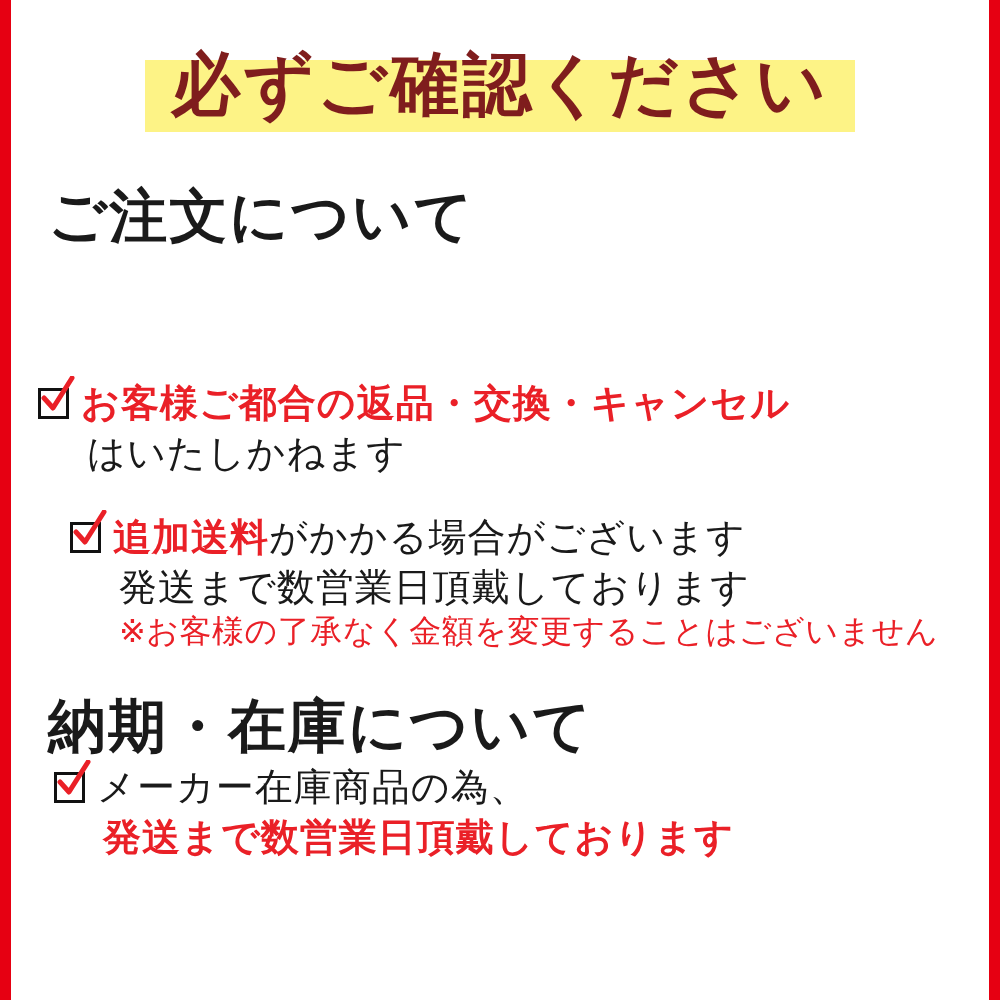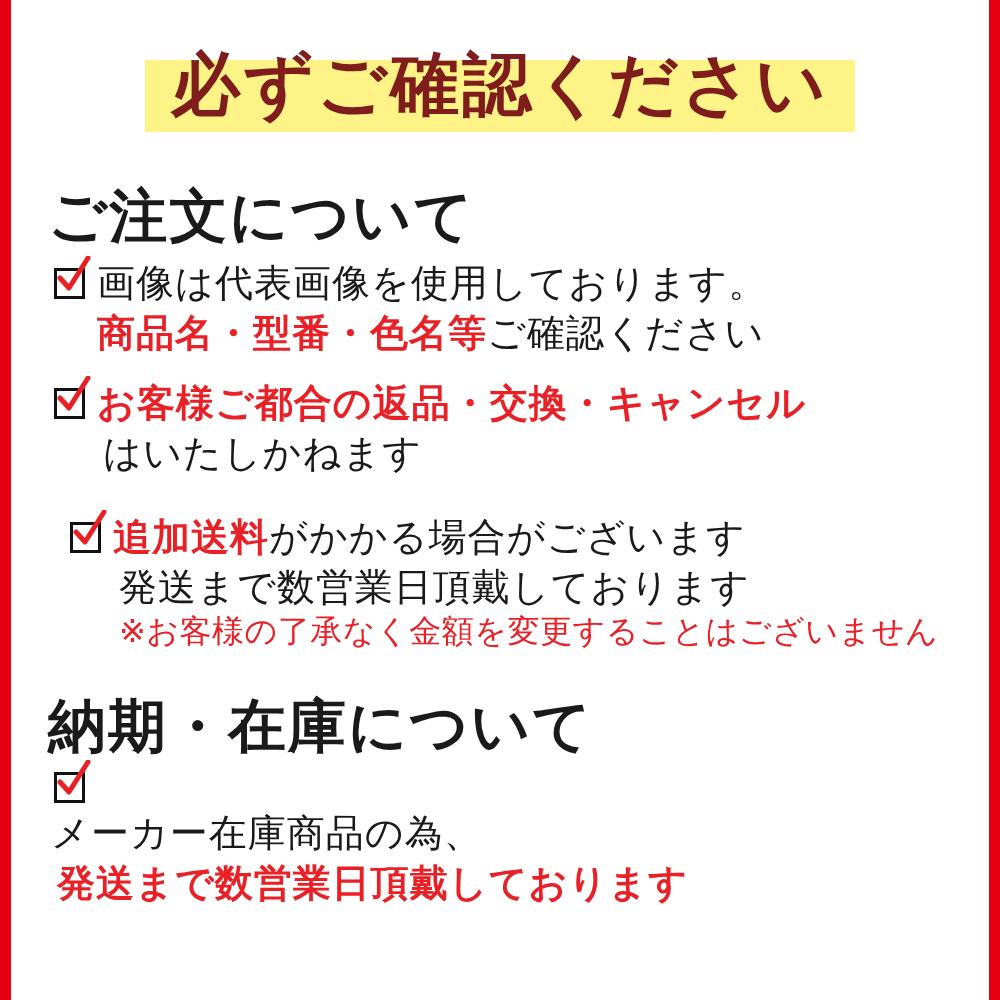--- a/index.html
+++ b/index.html
@@ -162,20 +162,6 @@
 
     <h2 class="section-heading" id="order-heading">ご注文について</h2>
 
-    <div class="item" id="order-item-1">
-      <span class="check-icon">
-        <span class="box"></span>
-        <svg class="tick" viewBox="0 0 40 42" xmlns="http://www.w3.org/2000/svg">
-          <polyline points="7,22 16,32 35,2" fill="none" stroke="#ea2027" stroke-width="5" stroke-linecap="round" stroke-linejoin="round"></polyline>
-        </svg>
-      </span>
-      <div class="item-lines">
-        <div class="line">画像は代表画像を使用しております。</div>
-        <div class="line">
-          <span class="rtxt">商品名・型番・色名等</span><span class="ktxt">ご確認ください</span>
-        </div>
-      </div>
-    </div>
 
     <div class="item" id="order-item-2">
       <span class="check-icon">

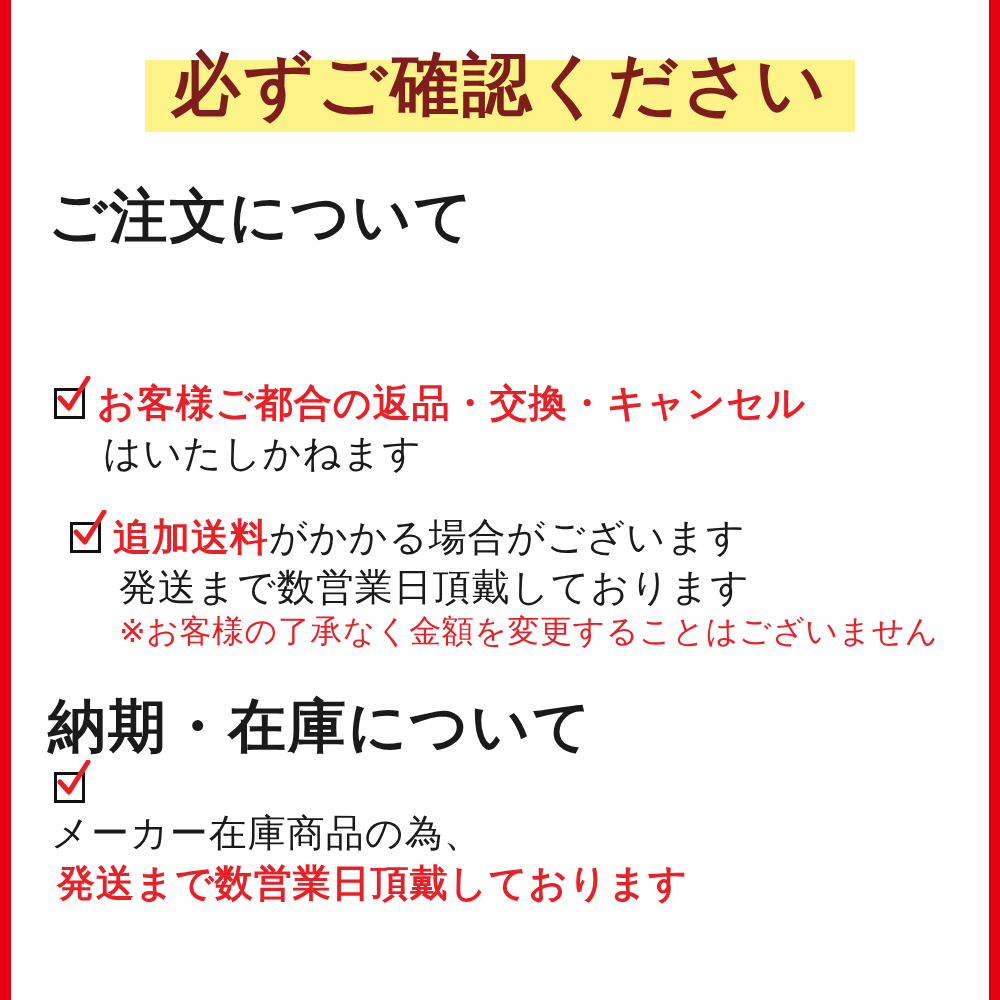--- a/index.html
+++ b/index.html
@@ -139,7 +139,7 @@
   
   #order-heading { position: absolute; left: 37px; top: 178px; }
   #order-item-1  { position: absolute; left: 40px; top: 258px; width: 900px; }
-  #order-item-2  { position: absolute; left: 40px; top: 378px; width: 900px; justify-content: space-between; }
+  #order-item-2  { position: absolute; left: 24px; top: 378px; width: 900px; justify-content: space-between; }
   #order-item-3  { position: absolute; left: 56px; top: 512px; width: 900px; justify-content: center; }
   #stock-heading { position: absolute; left: 37px; top: 688px; }
   #stock-item-1  { position: absolute; left: 40px; top: 762px; width: 900px; flex-direction: column; }

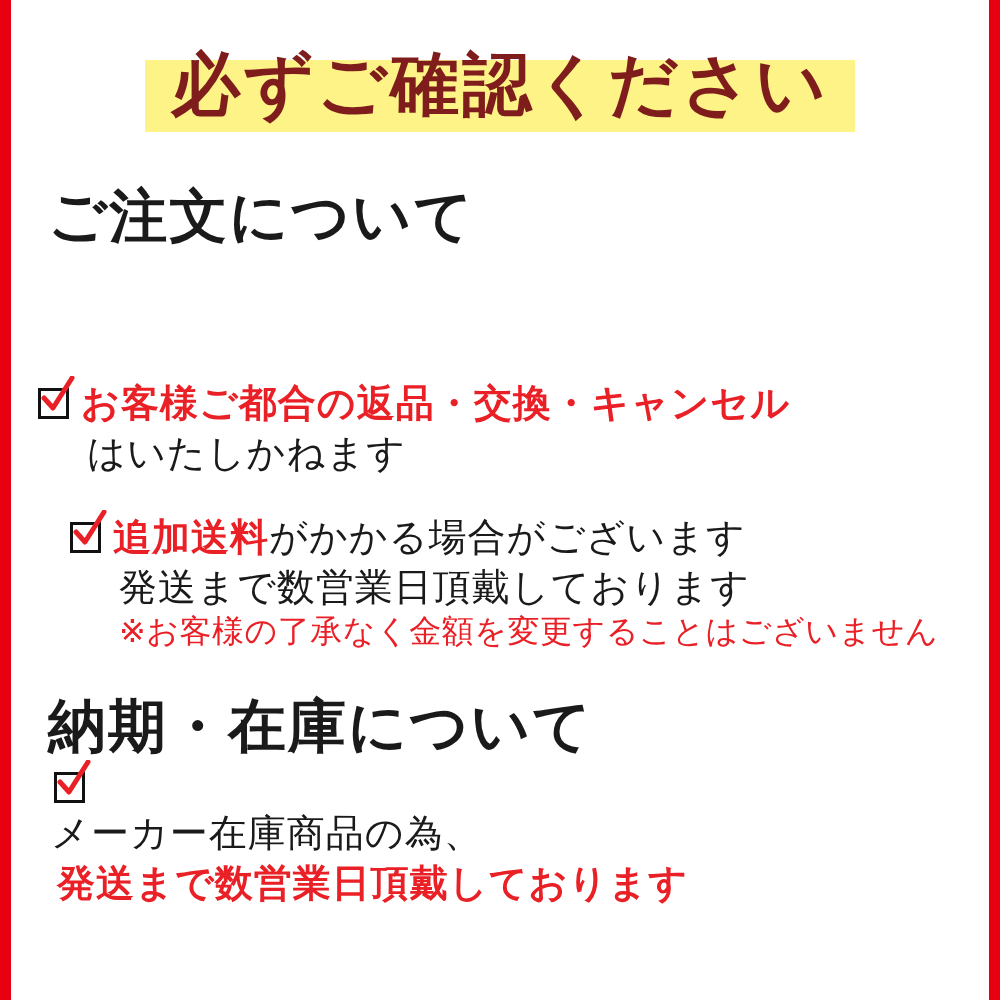--- a/index.html
+++ b/index.html
@@ -142,7 +142,7 @@
   #order-item-2  { position: absolute; left: 24px; top: 378px; width: 900px; justify-content: space-between; }
   #order-item-3  { position: absolute; left: 56px; top: 512px; width: 900px; justify-content: center; }
   #stock-heading { position: absolute; left: 37px; top: 688px; }
-  #stock-item-1  { position: absolute; left: 40px; top: 762px; width: 900px; flex-direction: column; }
+  #stock-item-1  { position: absolute; left: 40px; top: 762px; width: 900px; }
   #stock-item-2  { position: absolute; left: 40px; top: 888px; width: 900px; }
 </style>
 </head>

